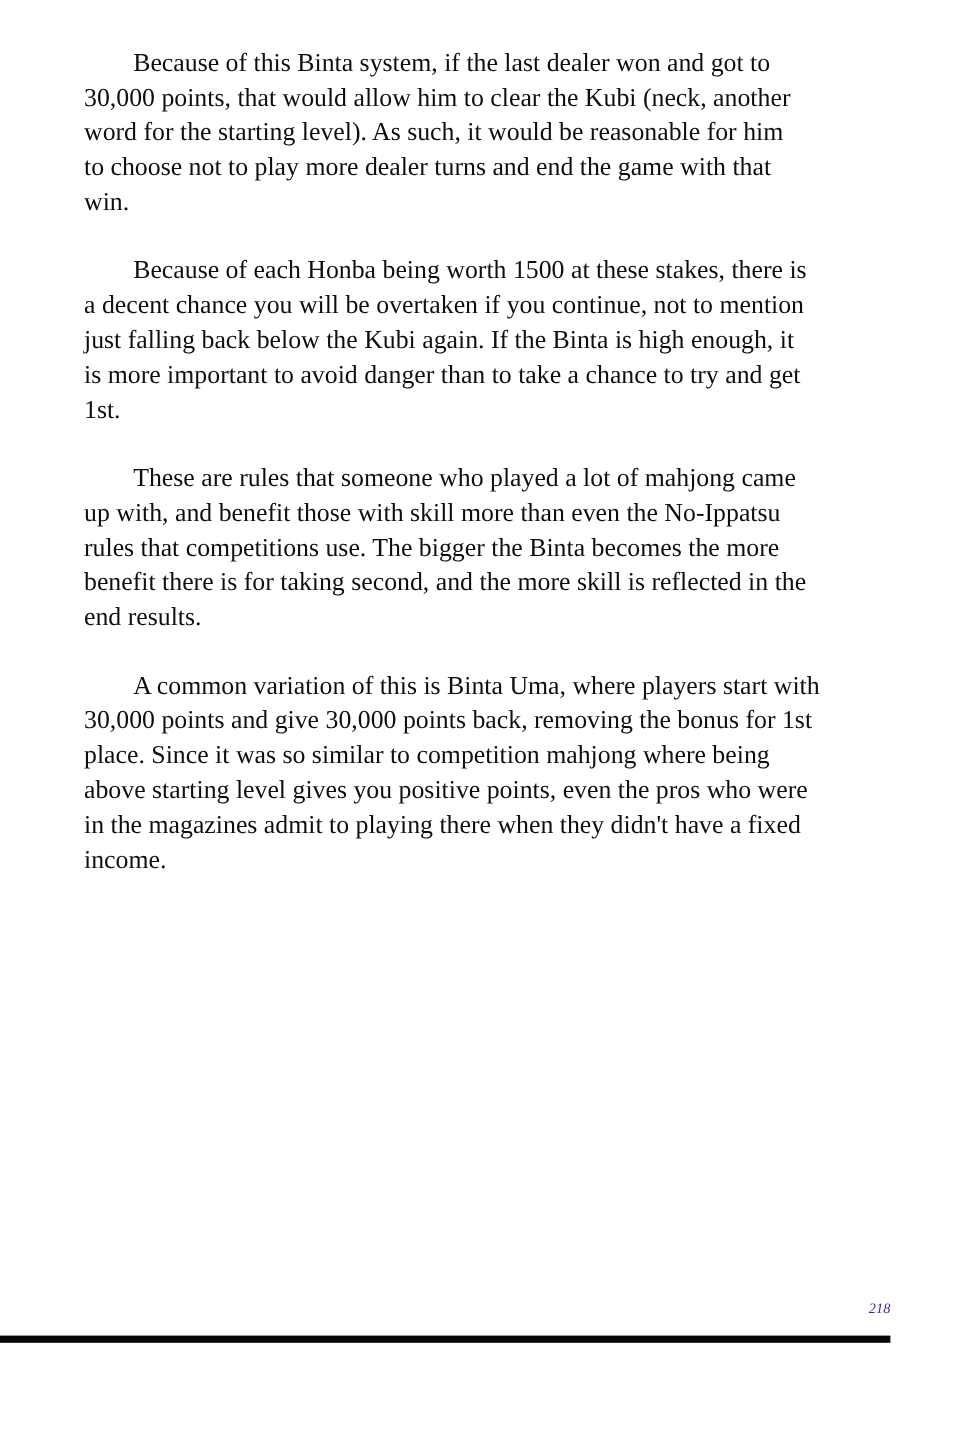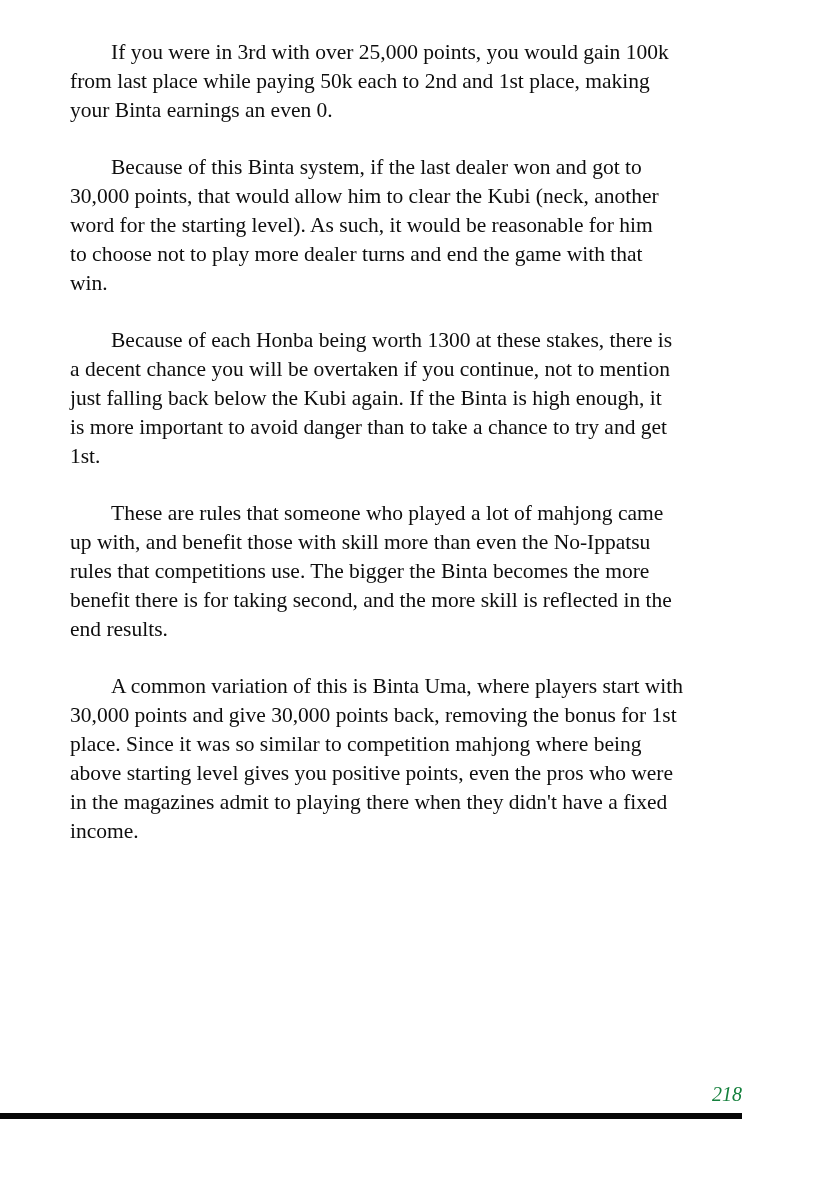--- a/index.html
+++ b/index.html
@@ -53,9 +53,6 @@
 
 <div class="page">
   <div class="text-block">
-    <p class="para">If you were in 3rd with over 25,000 points, you would gain 100k
-from last place while paying 50k each to 2nd and 1st place, making
-your Binta earnings an even 0.</p>
     <p class="para">Because of this Binta system, if the last dealer won and got to
 30,000 points, that would allow him to clear the Kubi (neck, another
 word for the starting level). As such, it would be reasonable for him

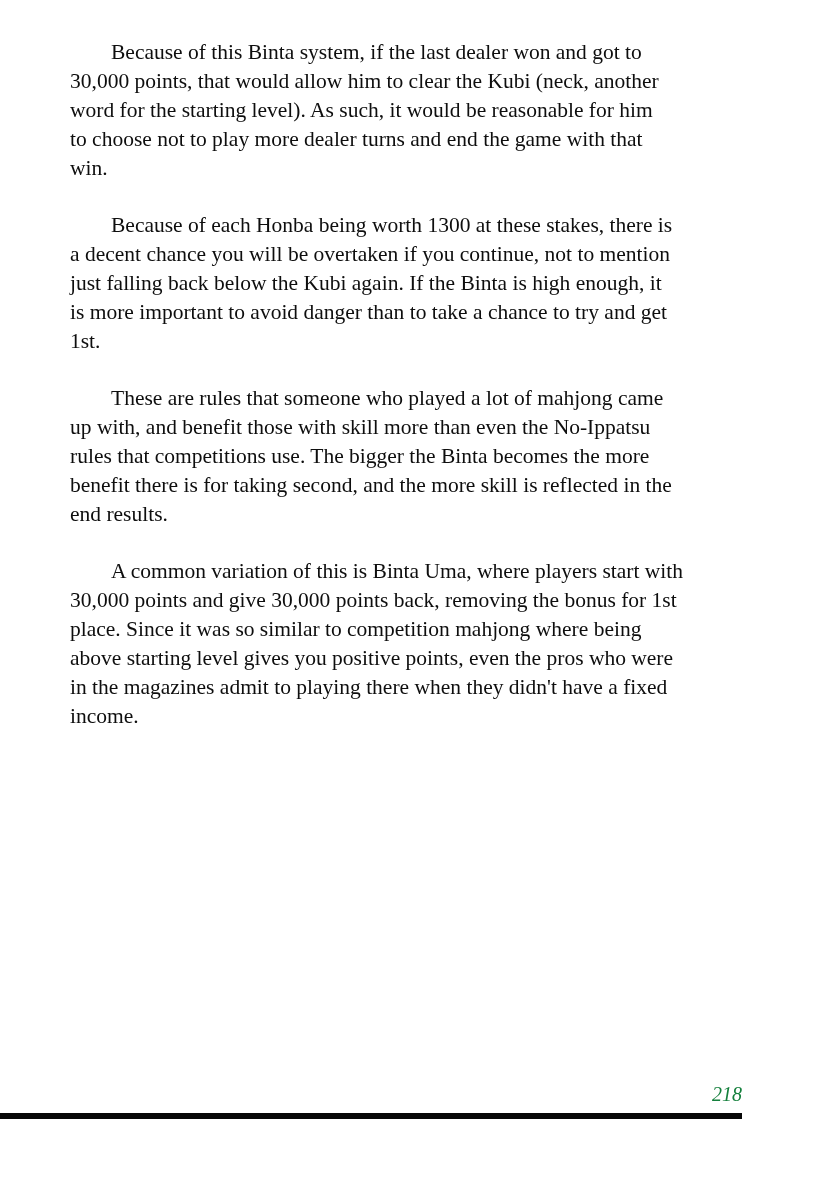--- a/index.html
+++ b/index.html
@@ -58,7 +58,7 @@
 word for the starting level). As such, it would be reasonable for him
 to choose not to play more dealer turns and end the game with that
 win.</p>
-    <p class="para">Because of each Honba being worth 1300 at these stakes, there is
+    <p class="para">Because of each Honba being worth 1500 at these stakes, there is
 a decent chance you will be overtaken if you continue, not to mention
 just falling back below the Kubi again. If the Binta is high enough, it
 is more important to avoid danger than to take a chance to try and get

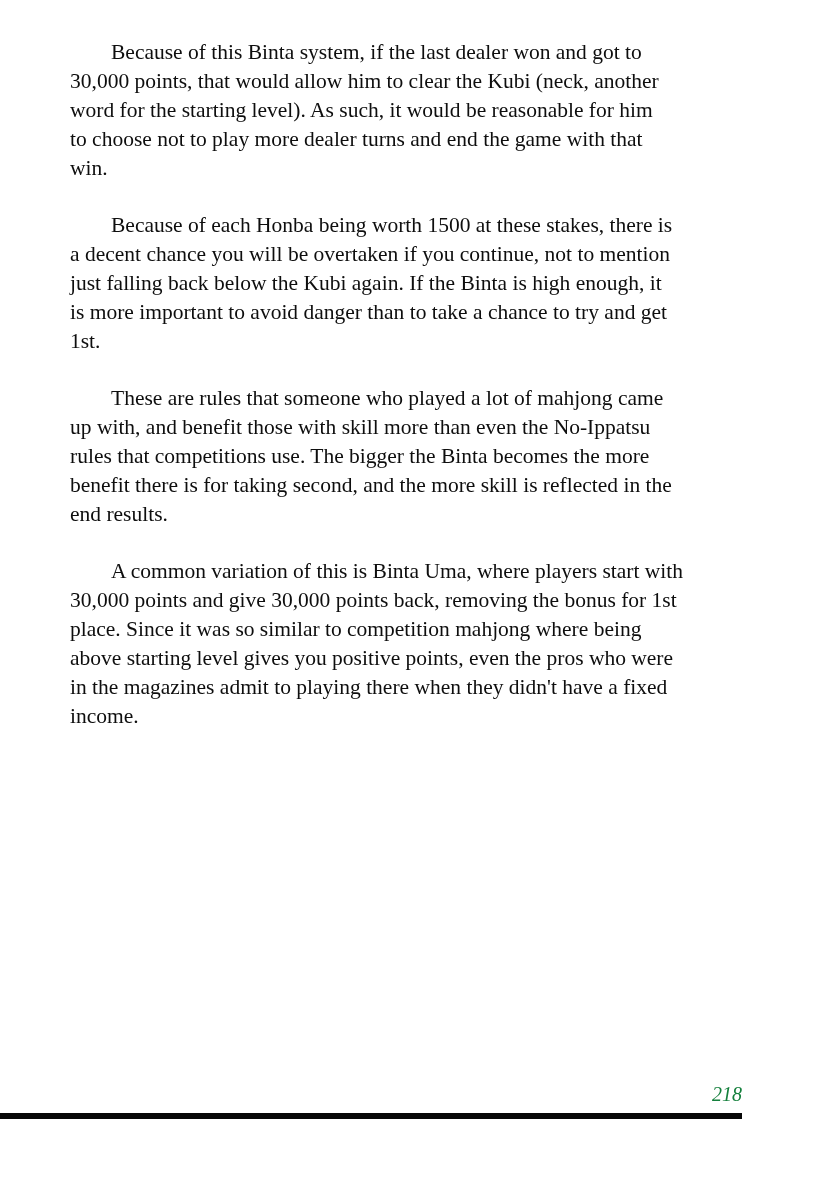--- a/index.html
+++ b/index.html
@@ -35,9 +35,9 @@
     position: absolute;
     top: 1083px;
     right: 75px;
-    font-size: 20px;
+    font-size: 12px;
     font-style: italic;
-    color: #15803d;
+    color: #4c1d95;
   }
   .footer-rule {
     position: absolute;

